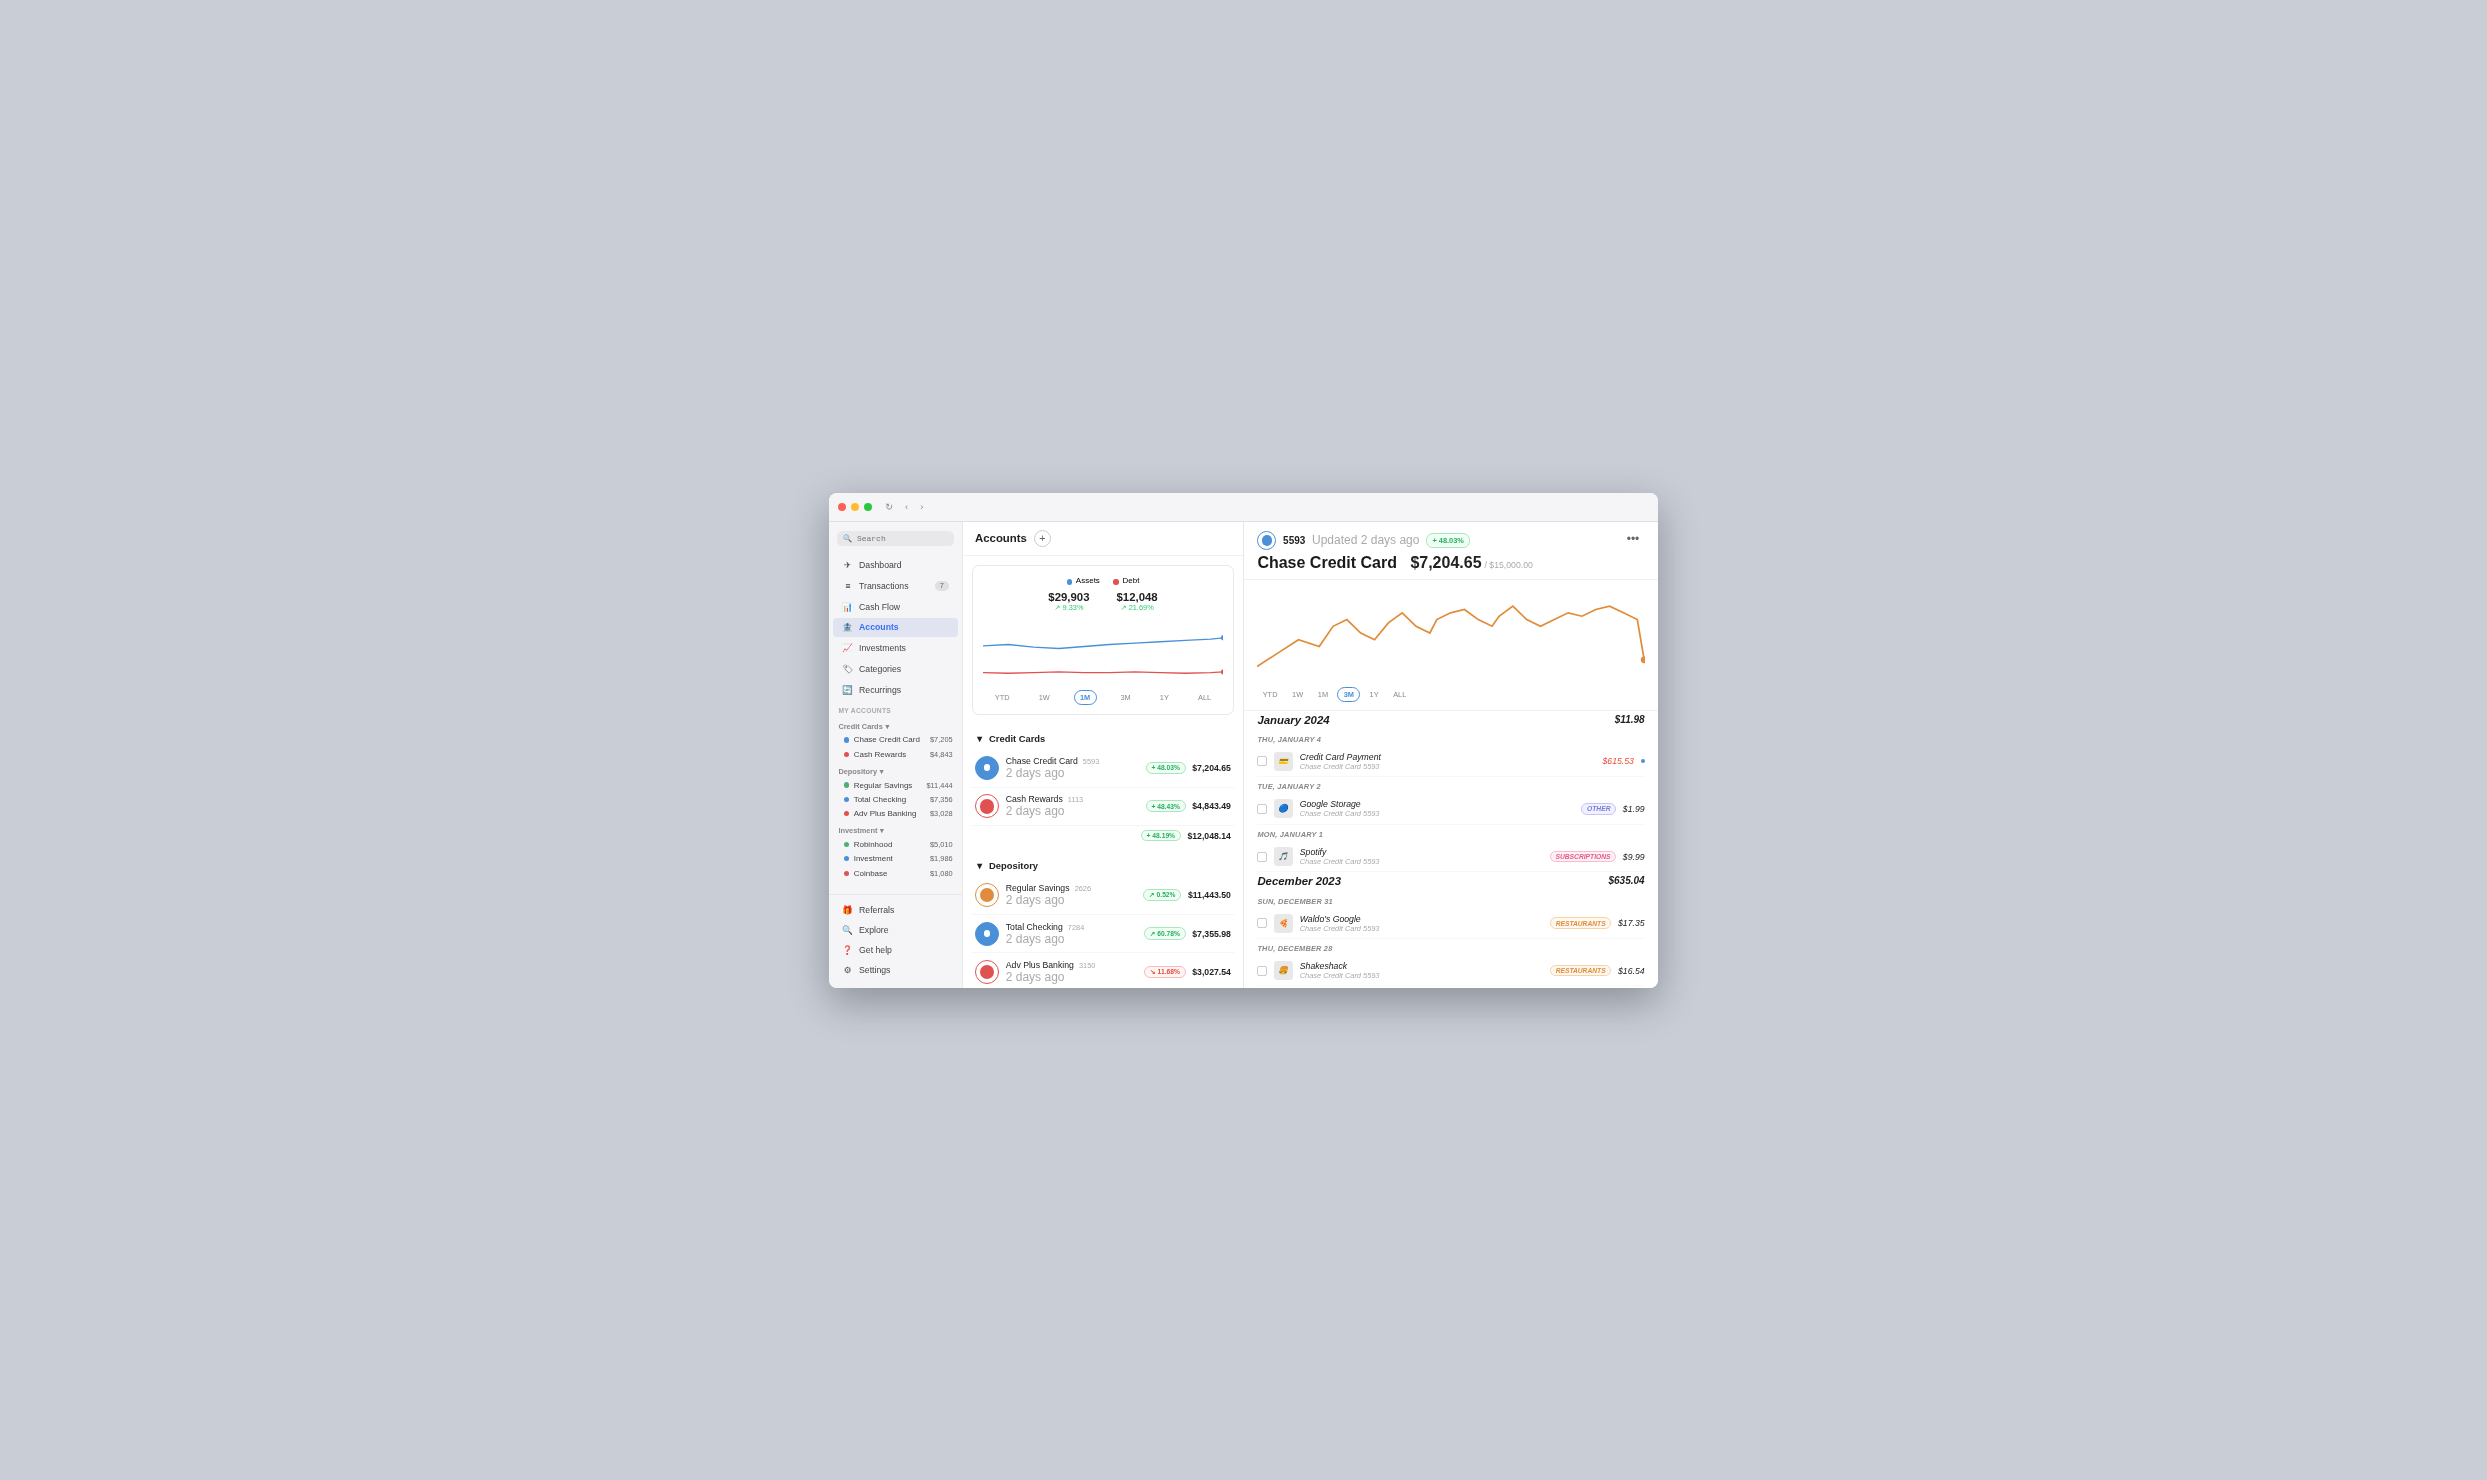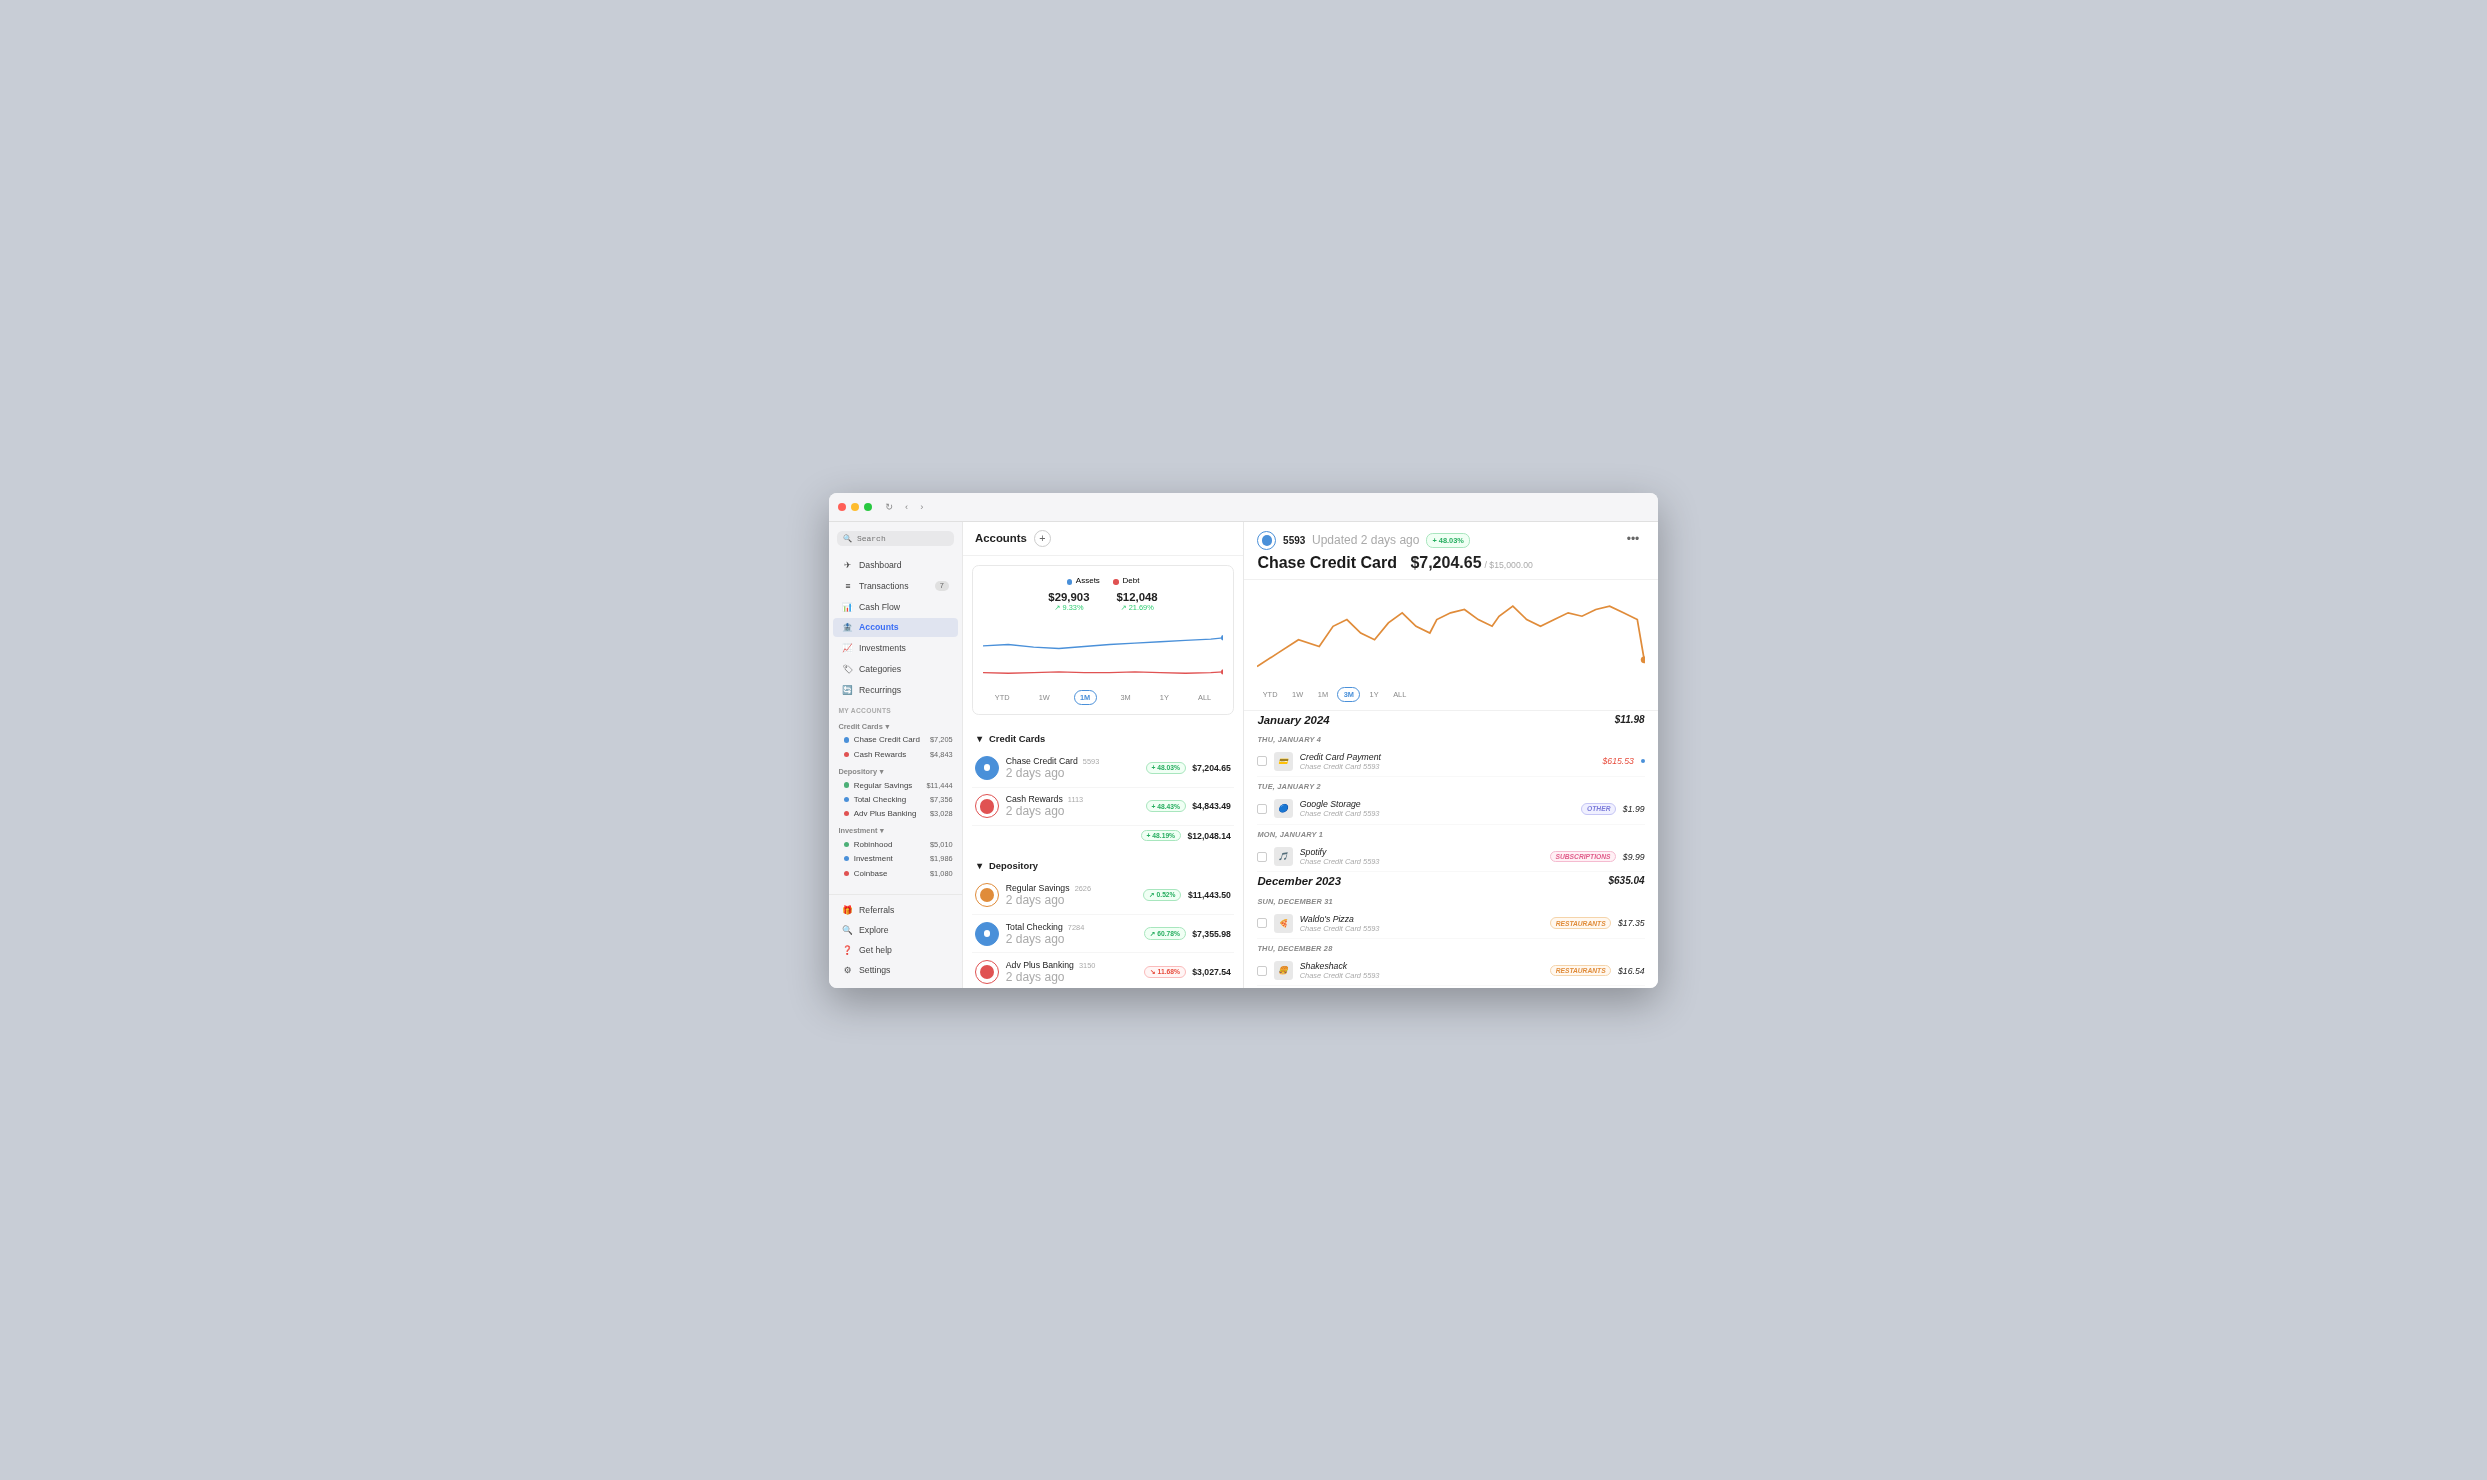--- a/index.html
+++ b/index.html
@@ -725,7 +725,7 @@
               <div class="tx-checkbox"></div>
               <div class="tx-icon">🍕</div>
               <div class="tx-info">
-                <div class="tx-name">Waldo's Pizza</div>
+                <div class="tx-name">Waldo's Google</div>
                 <div class="tx-account">Chase Credit Card 5593</div>
               </div>
               <span class="tx-category cat-restaurant">RESTAURANTS</span>

